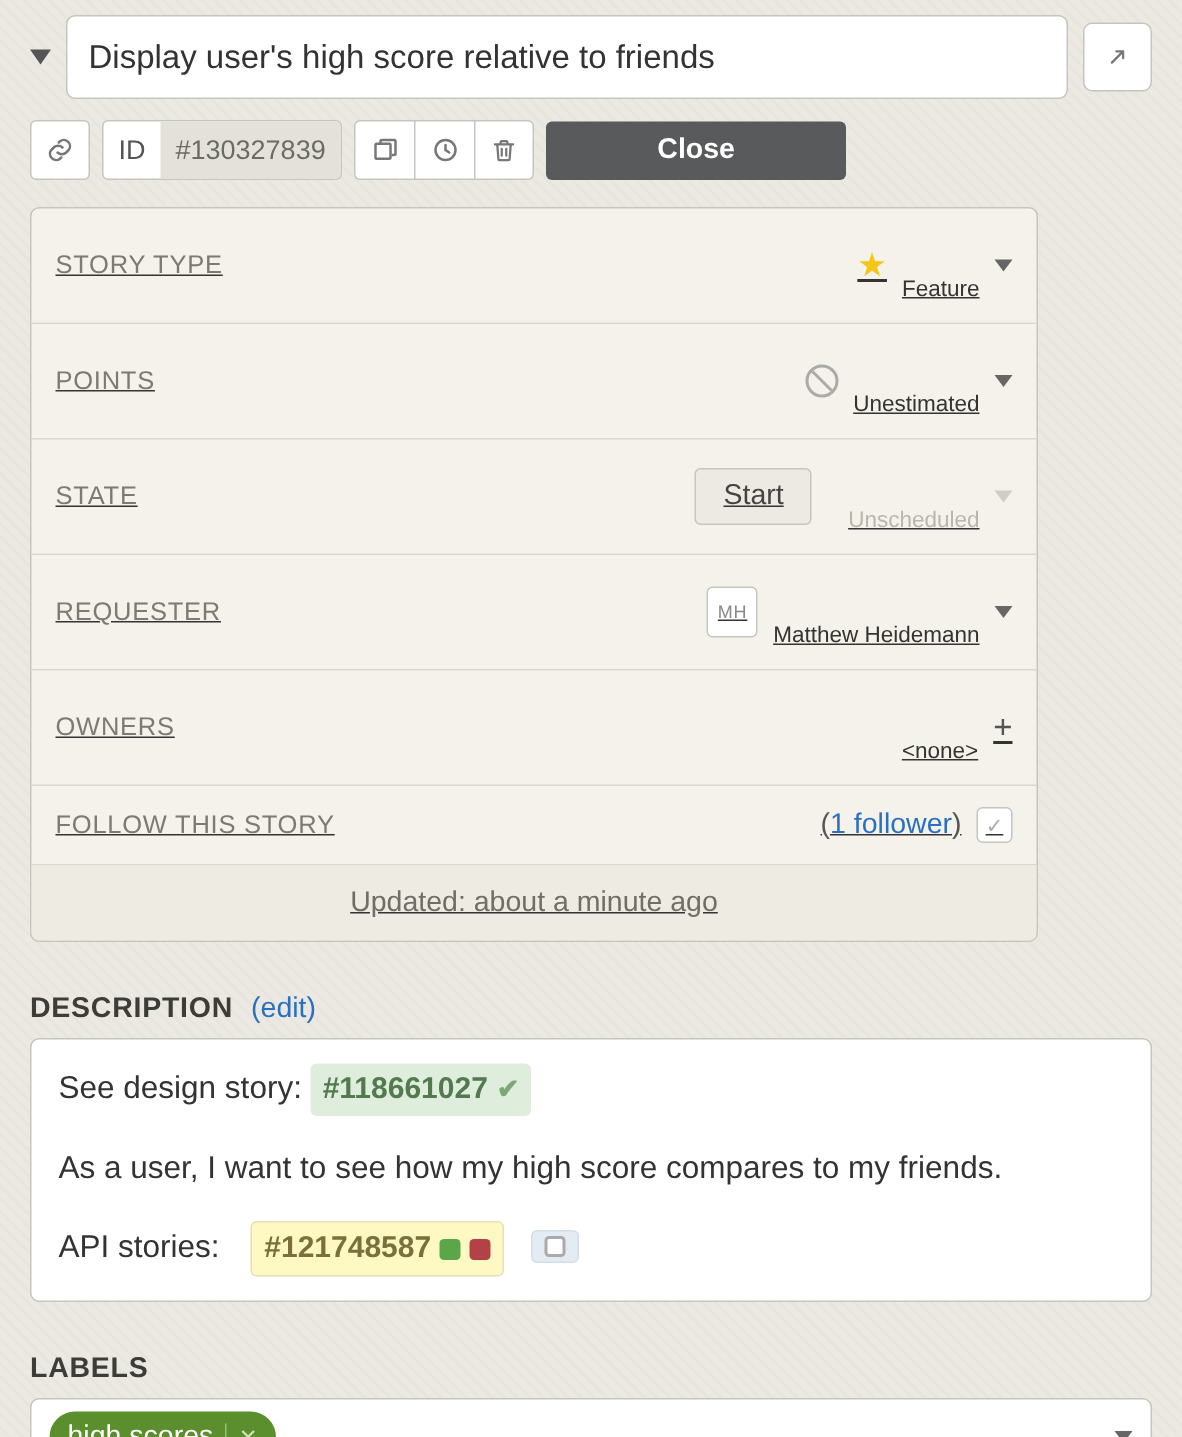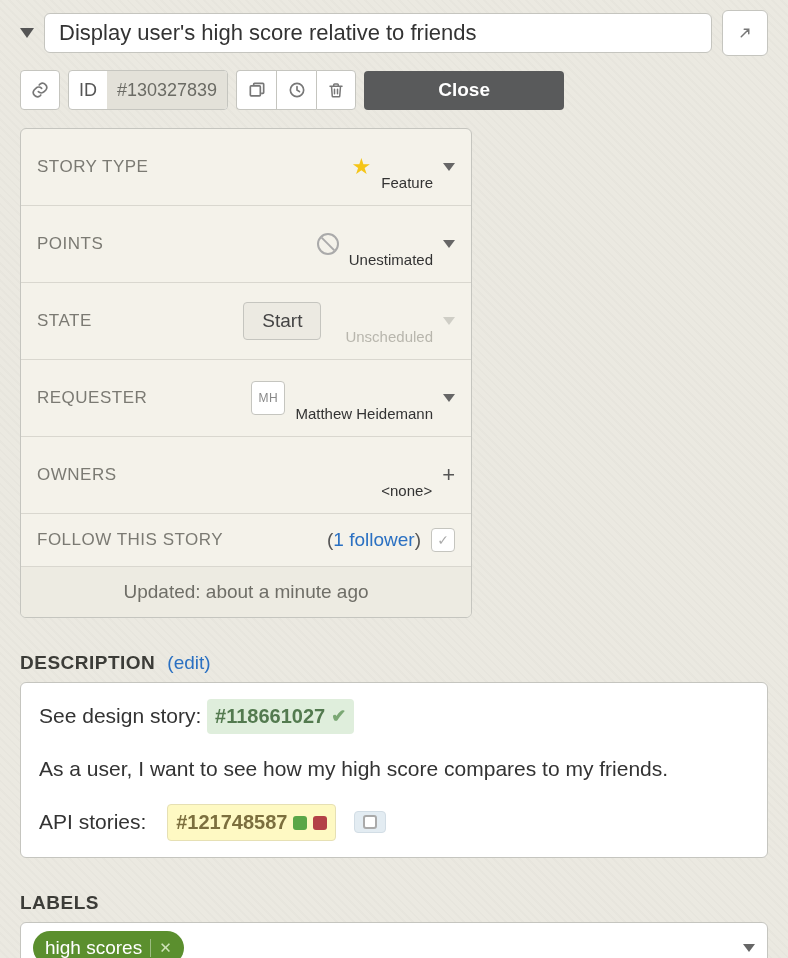--- a/index.html
+++ b/index.html
@@ -22,7 +22,7 @@
 }
 .title-input {
   flex:1;
-  height:40px;
+  height:56px;
   font-size:22px;
   padding:0 14px;
   border:1px solid #c5c5bf;

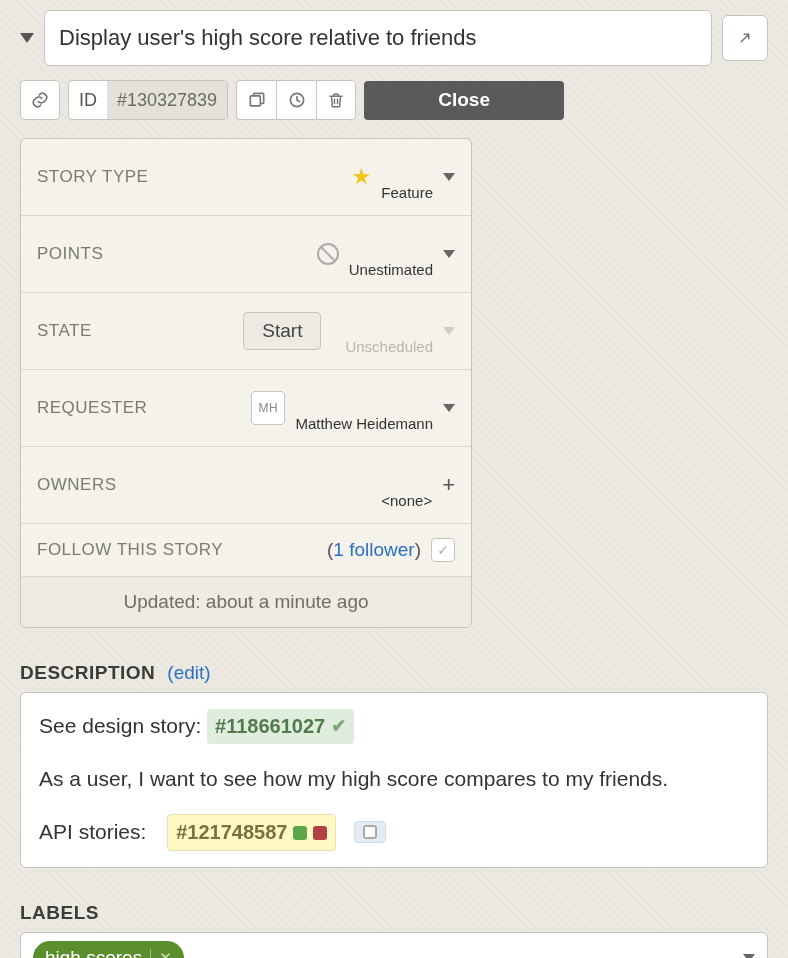--- a/index.html
+++ b/index.html
@@ -77,8 +77,9 @@
   border:1px solid #c5c5bf;
   border-radius:6px;
   background:#f4f2ea;
-  width:452px;
+  width:672px;
   overflow:hidden;
+  text-decoration:underline;
 }
 .prop-row {
   display:flex; align-items:center; justify-content:space-between;

